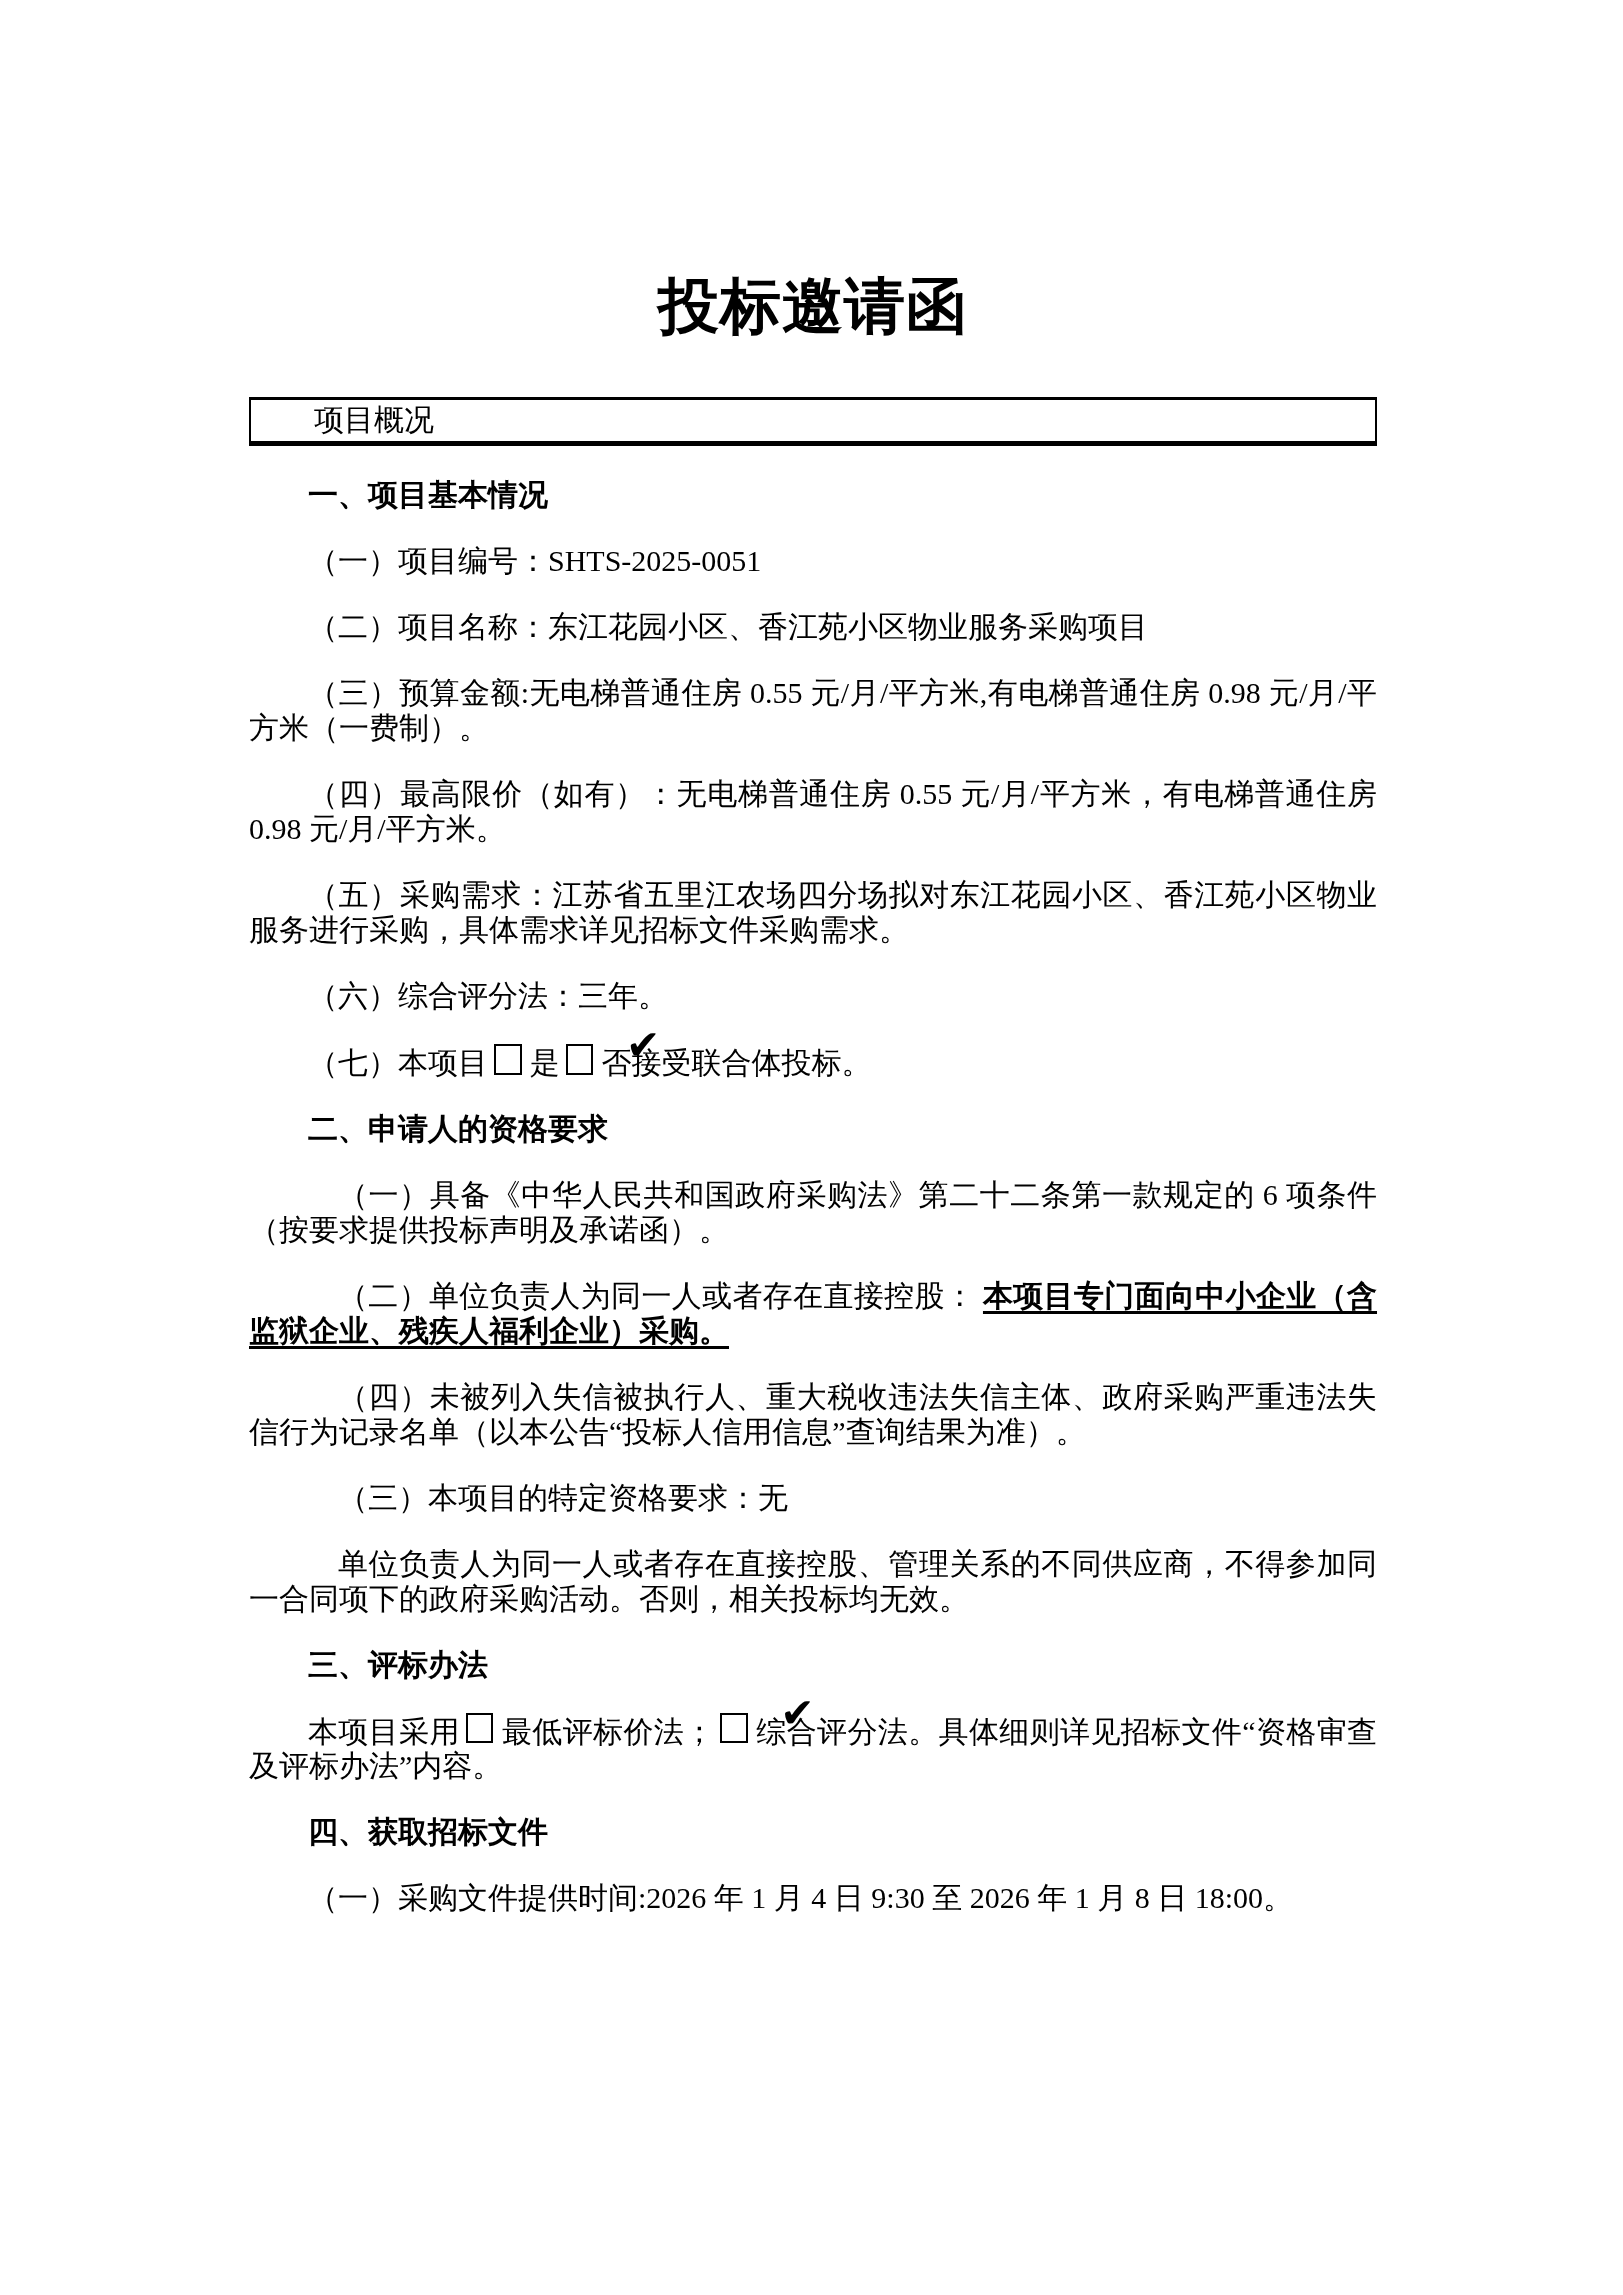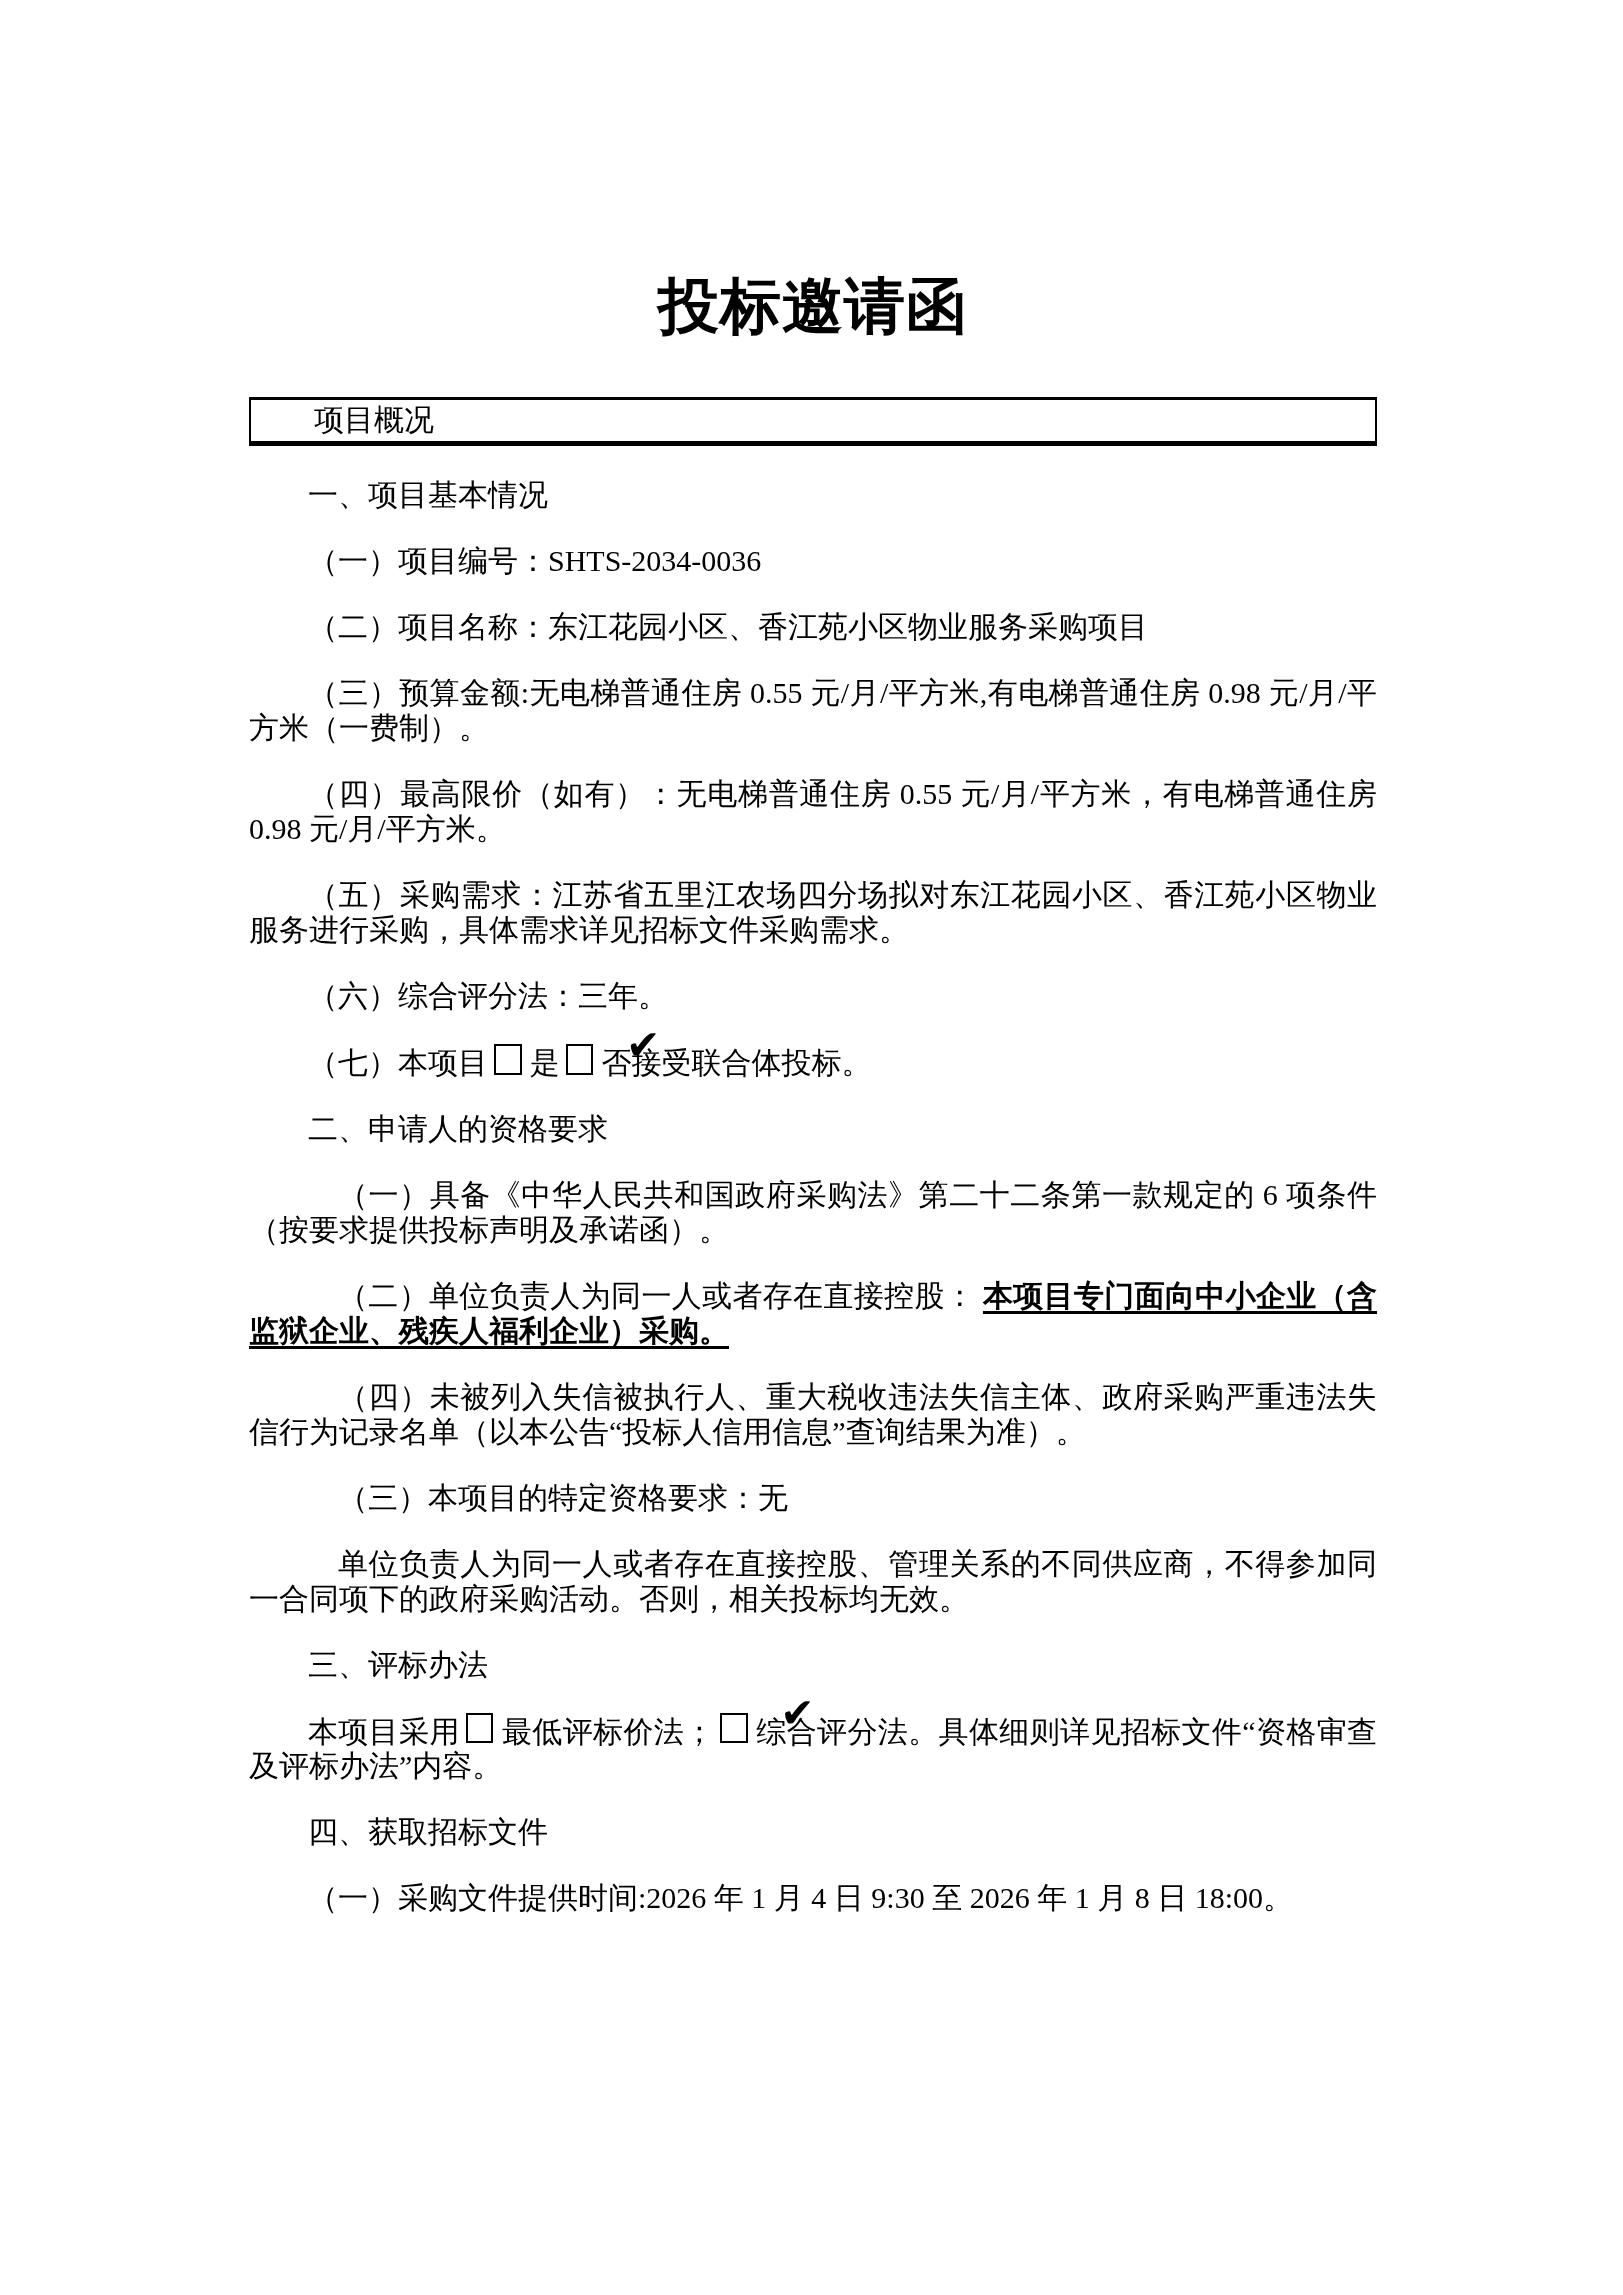--- a/index.html
+++ b/index.html
@@ -52,7 +52,7 @@
     margin: 31px 0 0 0;
     font-size: 30px;
     line-height: 35px;
-    font-weight: normal;
+    font-weight: bold;
     text-indent: 59px;
   }
   .para {

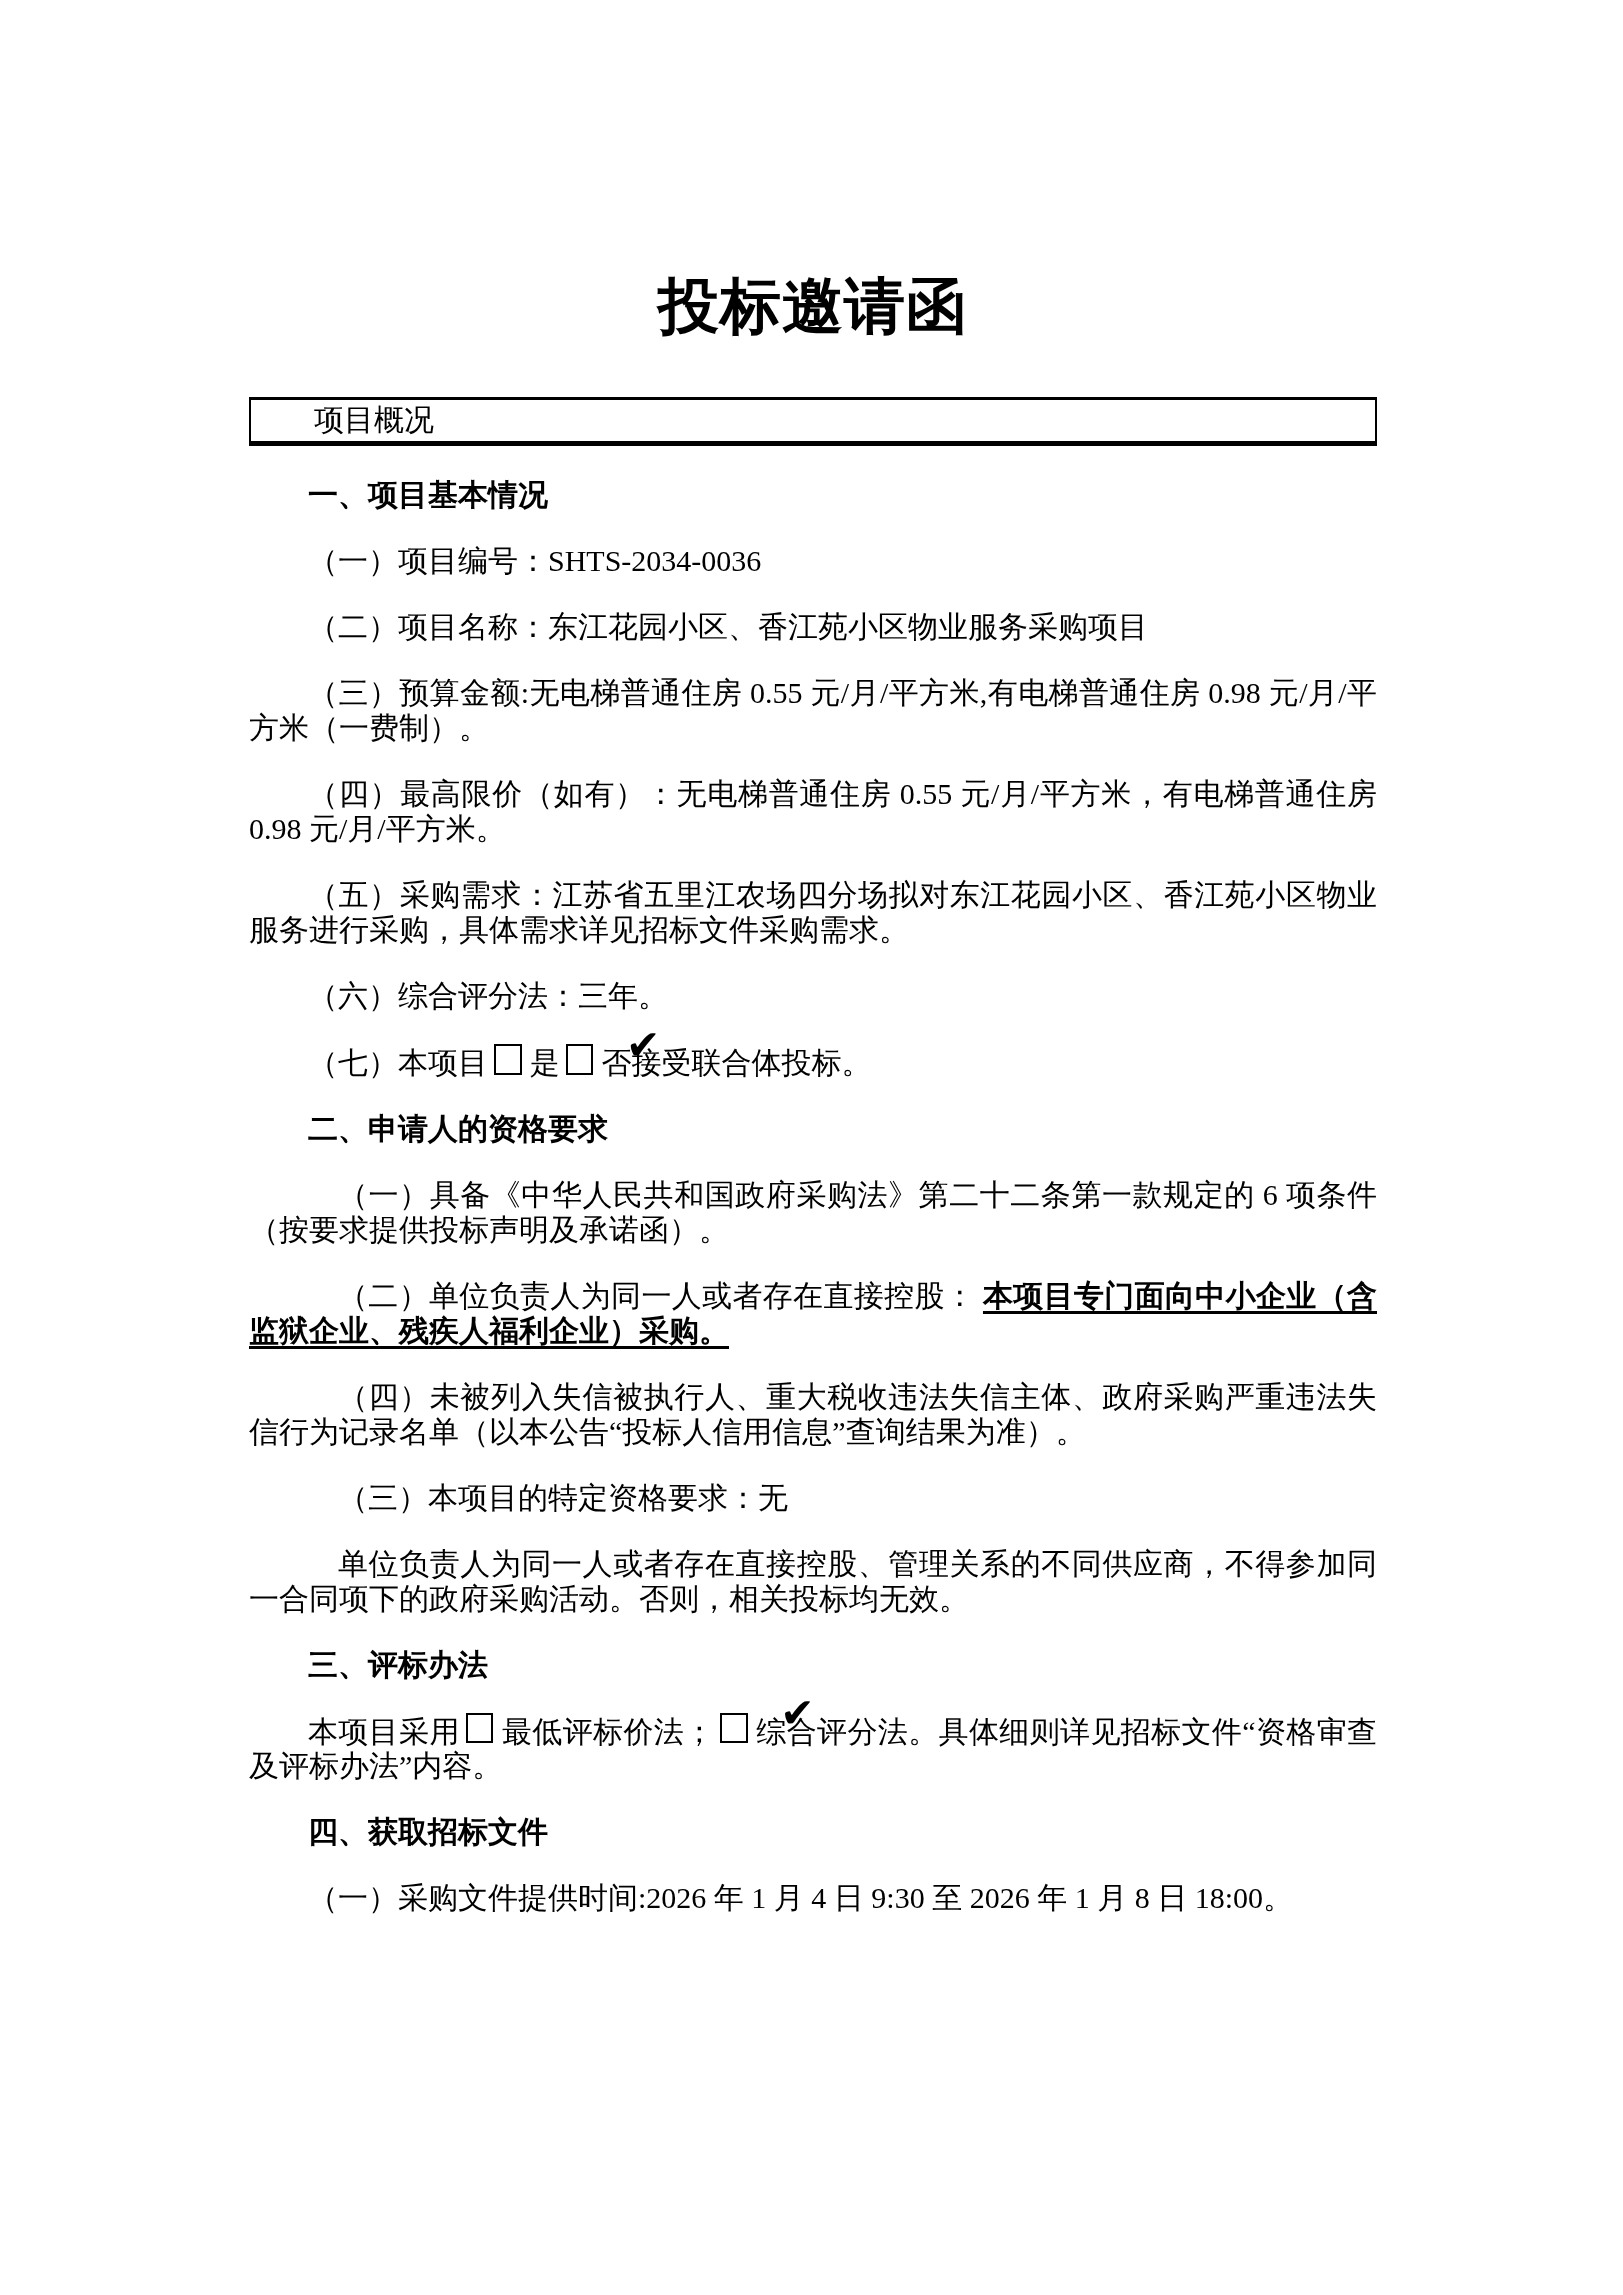--- a/index.html
+++ b/index.html
@@ -102,7 +102,7 @@
     </div>
 
     <p class="heading">一、项目基本情况</p>
-    <p class="para">（一）项目编号：SHTS-2034-0036</p>
+    <p class="para">（一）项目编号：SHTS-2025-0051</p>
     <p class="para">（二）项目名称：东江花园小区、香江苑小区物业服务采购项目</p>
     <p class="para">（三）预算金额:无电梯普通住房 0.55 元/月/平方米,有电梯普通住房 0.98 元/月/平方米（一费制）。</p>
     <p class="para">（四）最高限价（如有）：无电梯普通住房 0.55 元/月/平方米，有电梯普通住房 0.98 元/月/平方米。</p>

